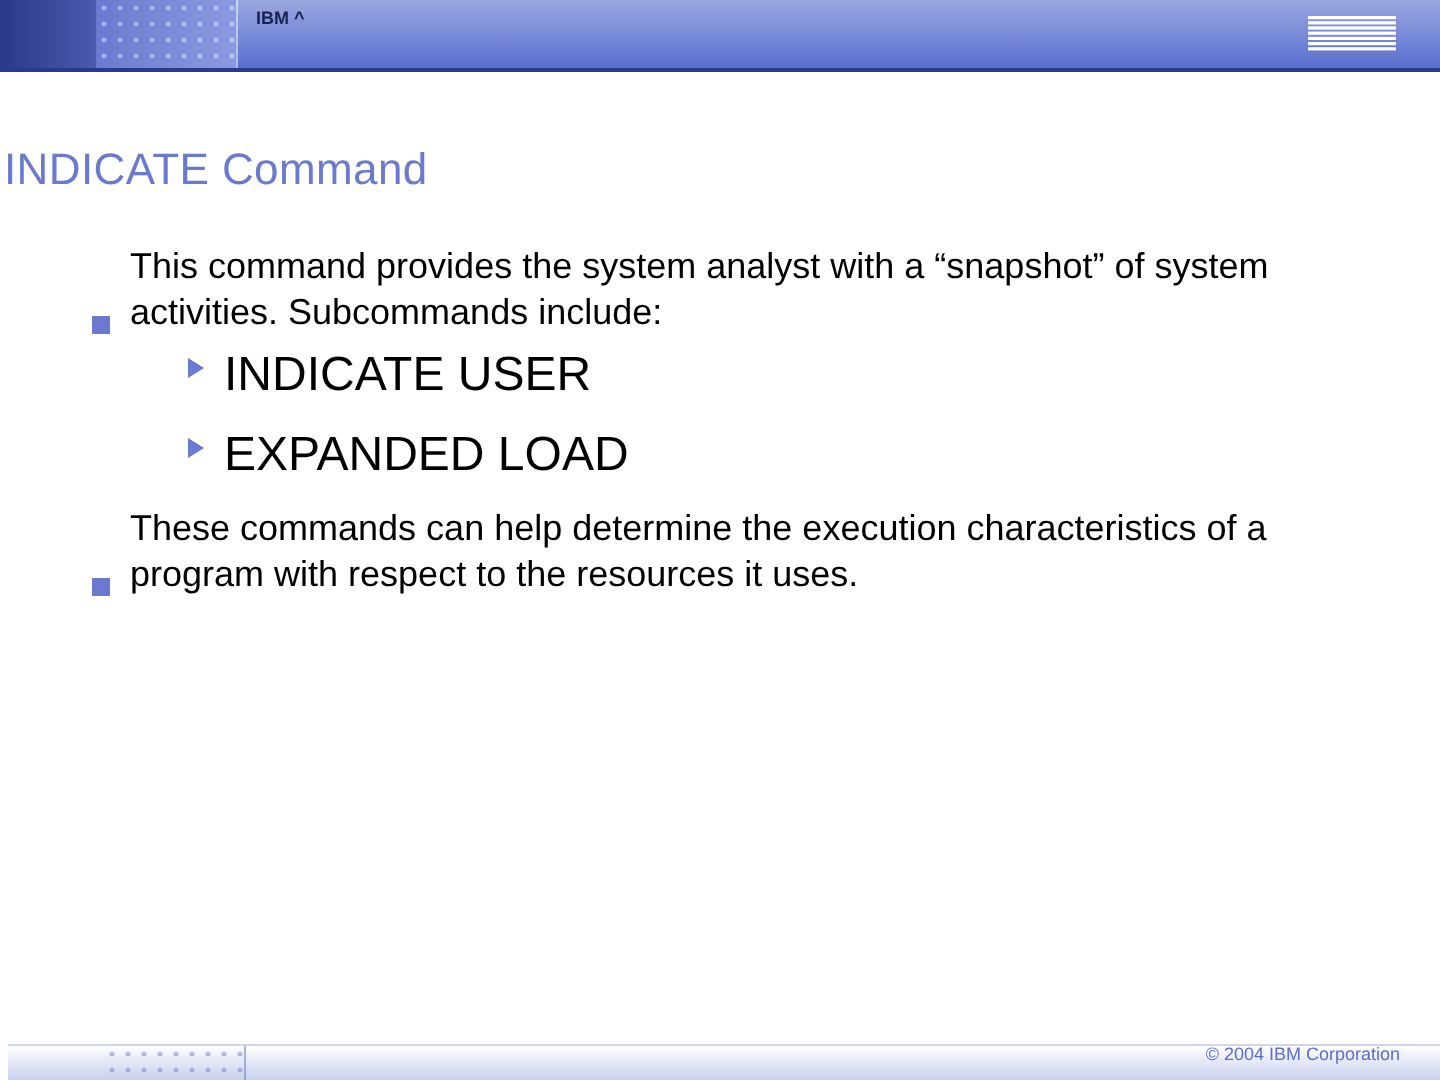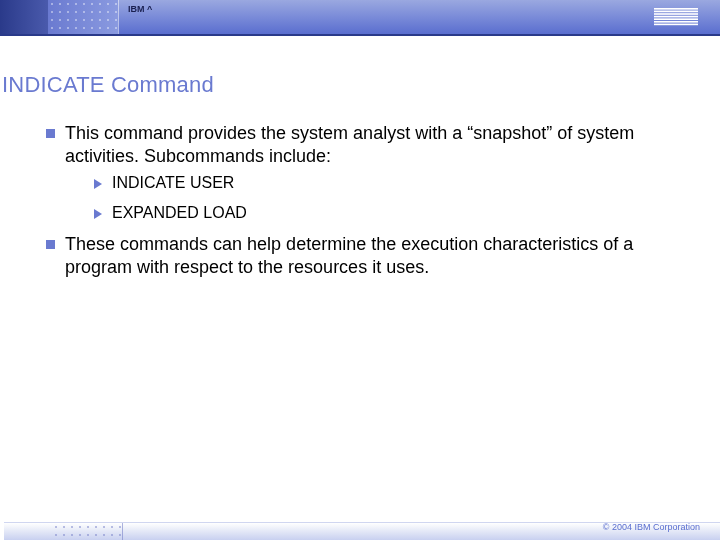--- a/index.html
+++ b/index.html
@@ -83,7 +83,7 @@
   }
   .bullet-row {
     display: flex;
-    align-items: flex-start;
+    align-items: flex-end;
     margin-bottom: 4px;
   }
   .square-bullet {

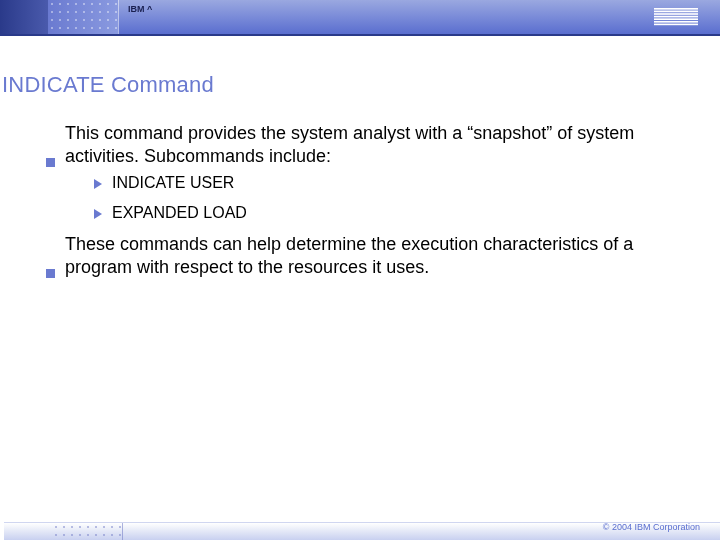--- a/index.html
+++ b/index.html
@@ -102,7 +102,7 @@
     display: flex;
     align-items: flex-start;
     margin-bottom: 10px;
-    font-size: 16px;
+    font-size: 24px;
   }
   .tri {
     width: 0; height: 0;

